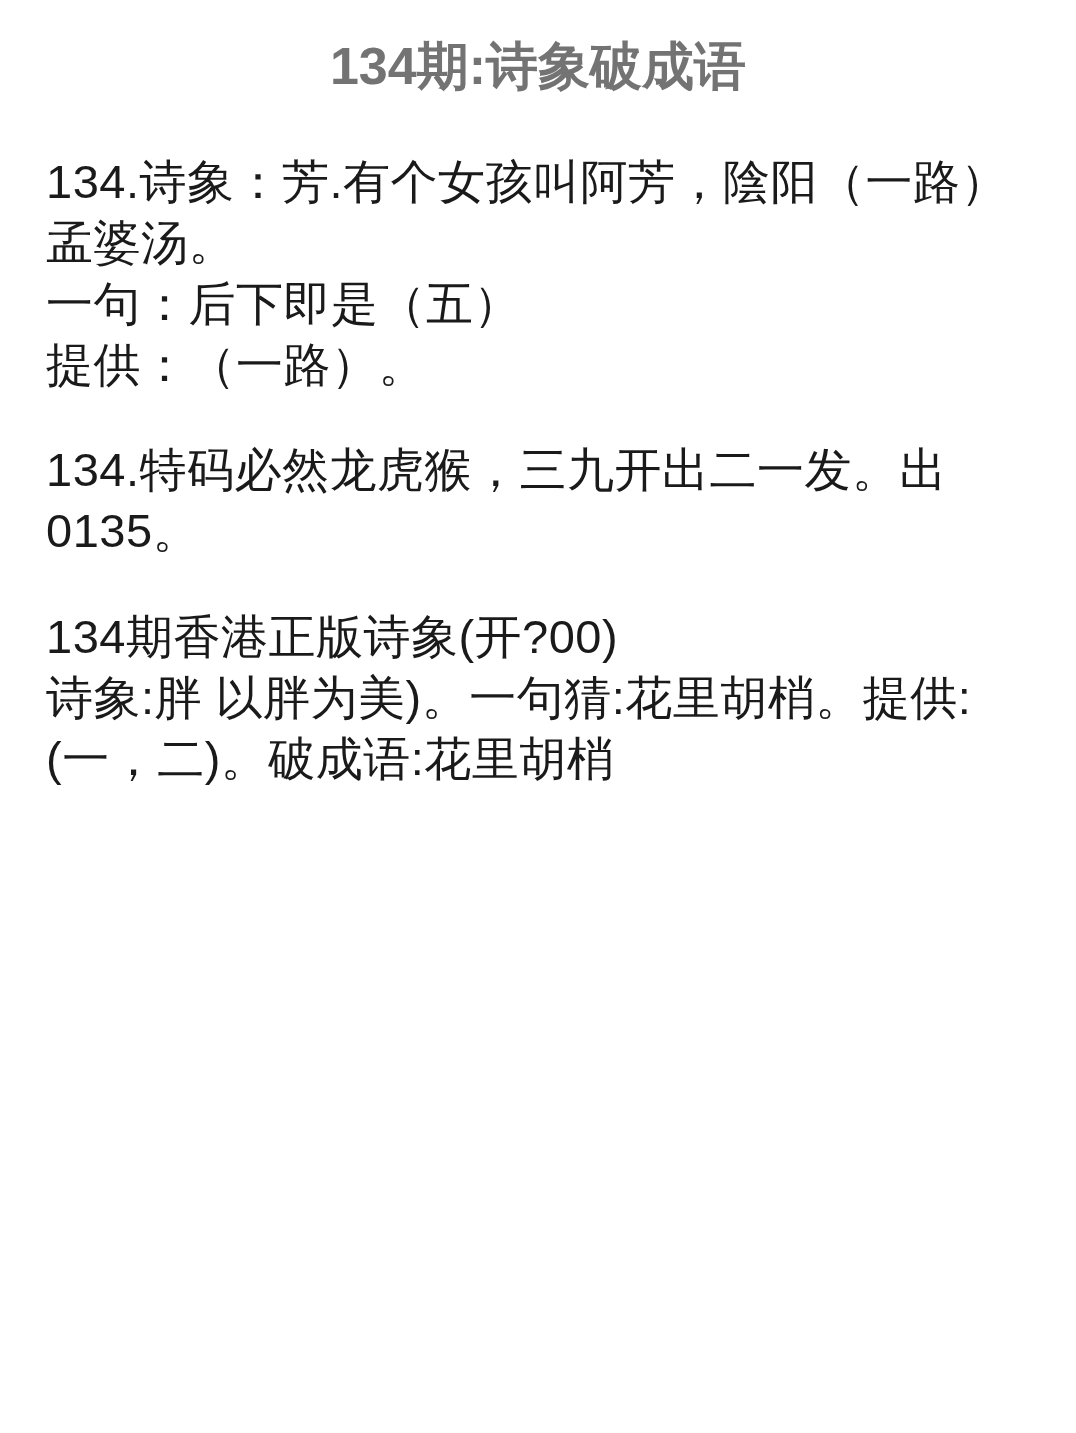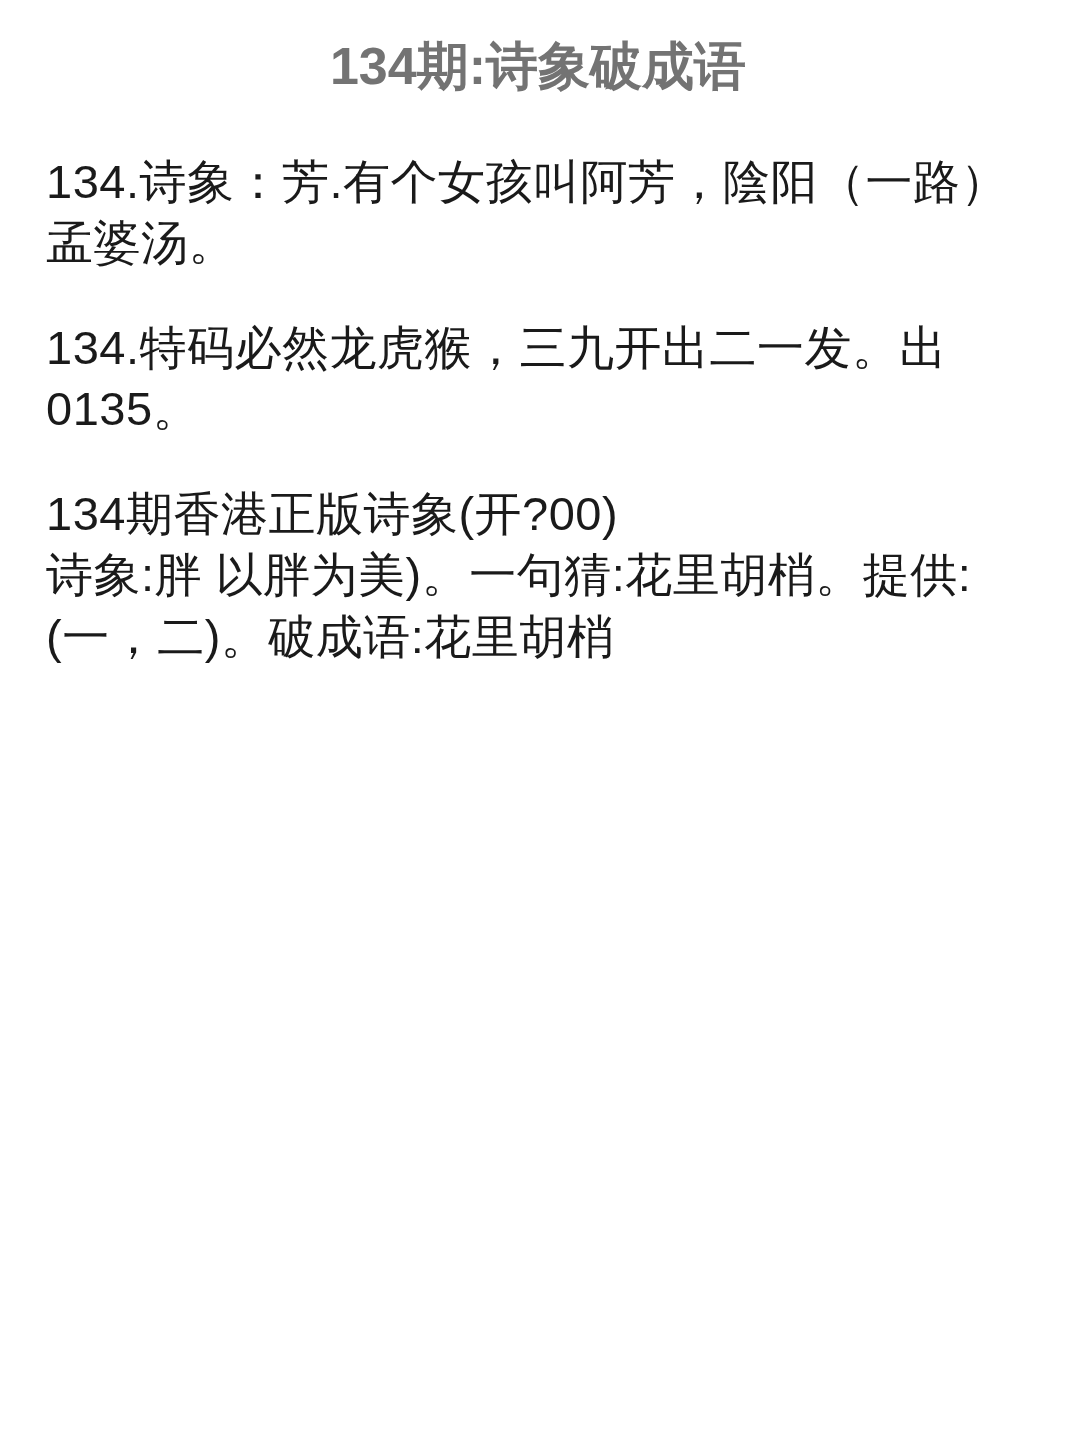--- a/index.html
+++ b/index.html
@@ -53,6 +53,7 @@
 
   <div class="block">
     <div class="line">134.诗象：芳.有个女孩叫阿芳，陰阳（一路）孟婆汤。</div>
+    <div class="line">一句：后下即是（五）</div>
   </div>
 
 

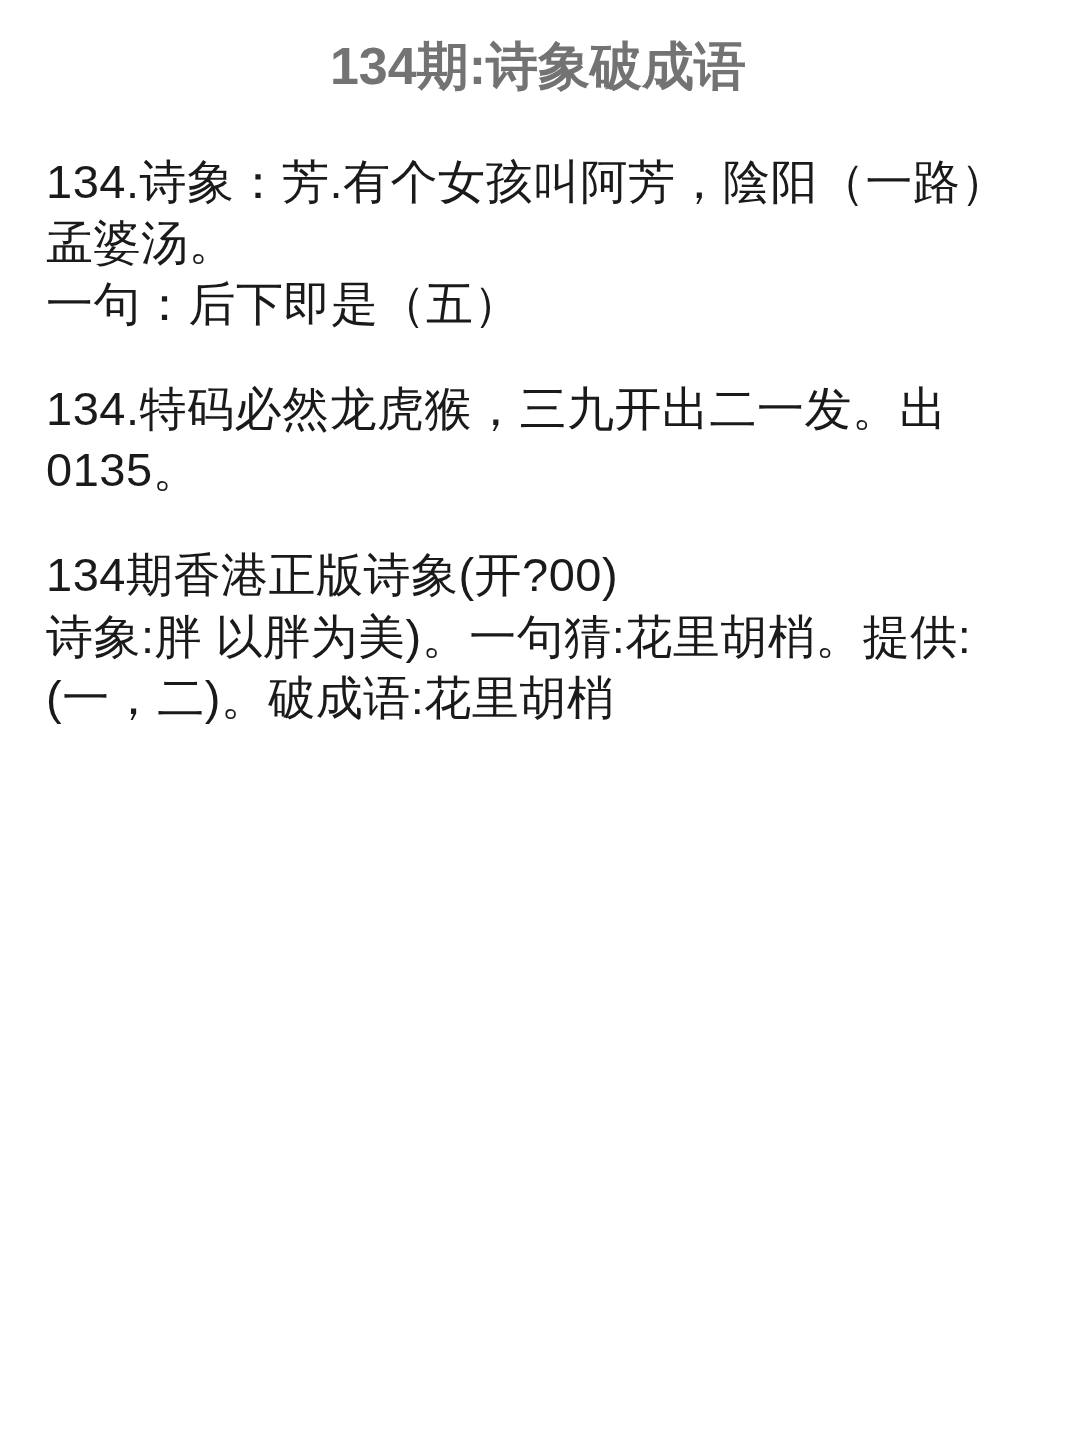--- a/index.html
+++ b/index.html
@@ -54,6 +54,7 @@
   <div class="block">
     <div class="line">134.诗象：芳.有个女孩叫阿芳，陰阳（一路）孟婆汤。</div>
     <div class="line">一句：后下即是（五）</div>
+    <div class="line">提供：（一路）。</div>
   </div>
 
 

